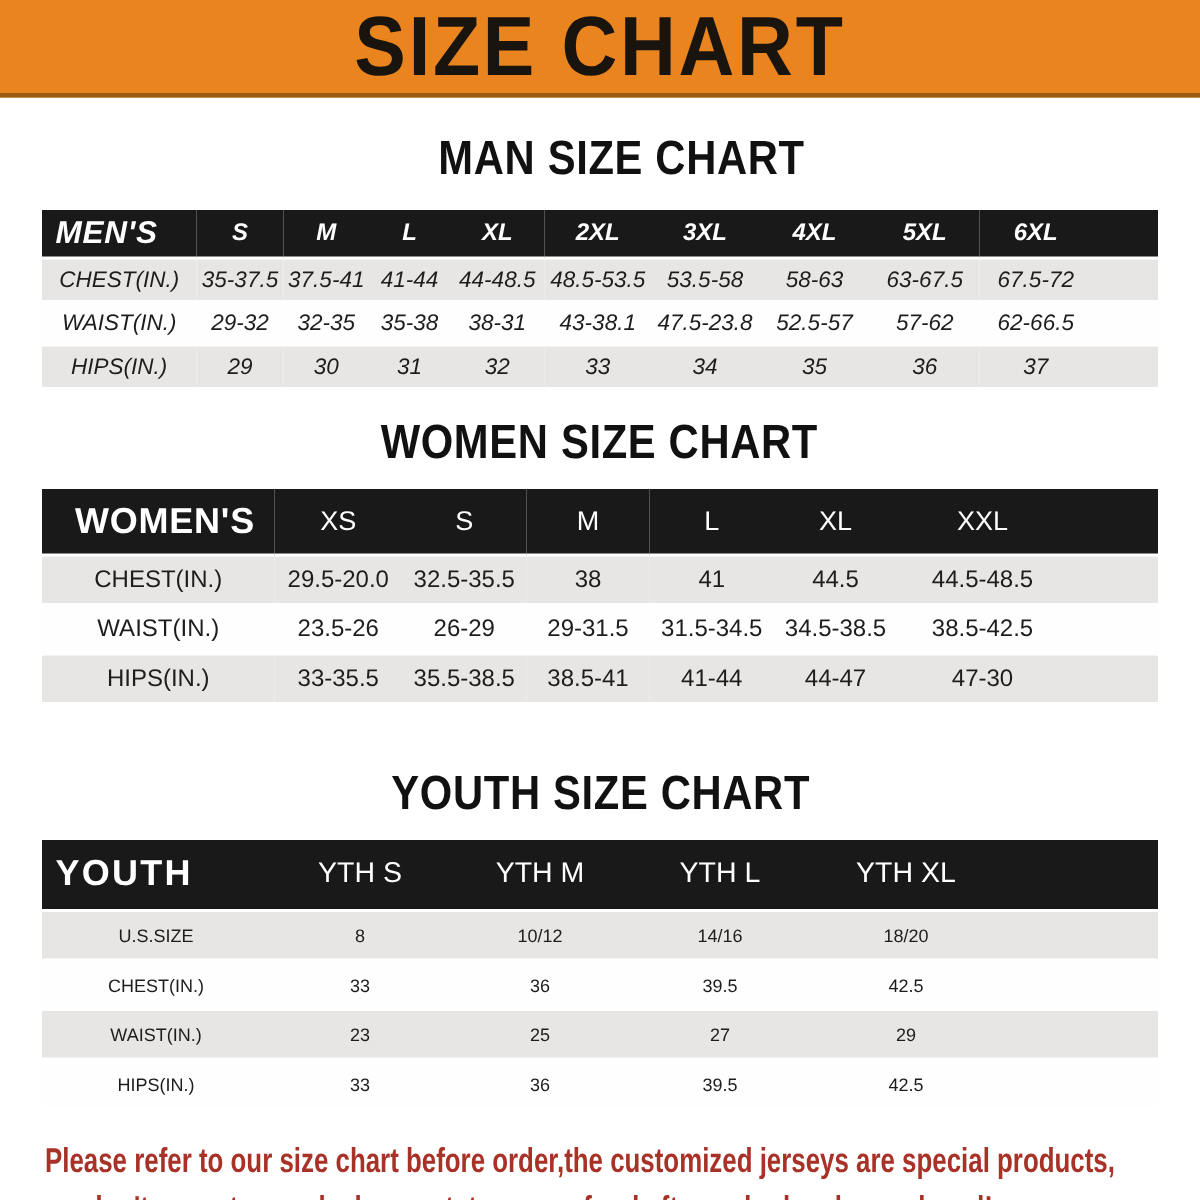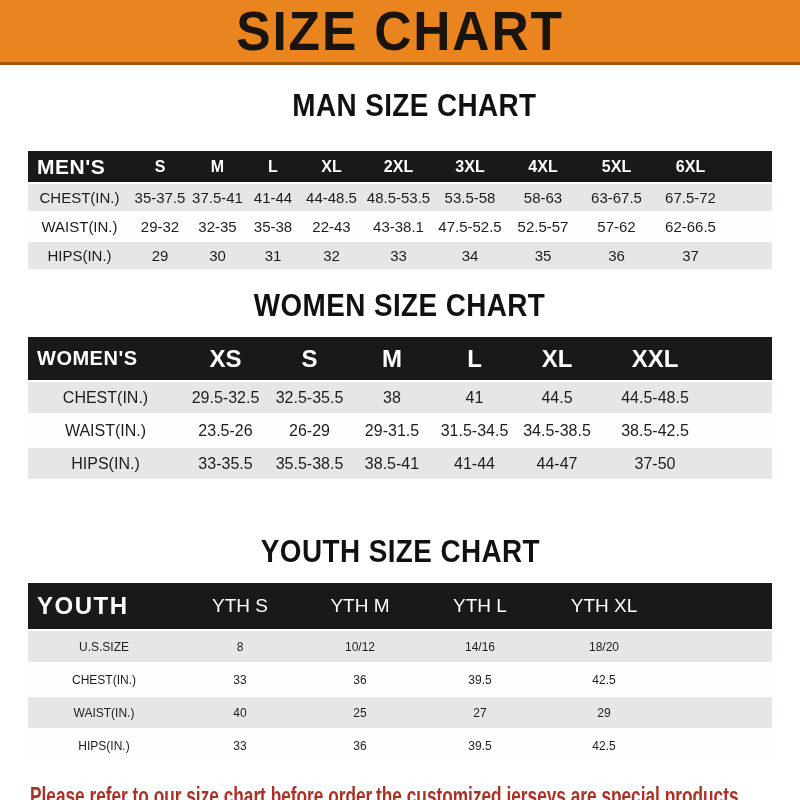--- a/index.html
+++ b/index.html
@@ -22,7 +22,7 @@
 
   
   .tbl{border-collapse:collapse;table-layout:fixed;width:744px;margin-left:28px;}
-  .sec-men .tbl{margin-top:28px;}
+  .sec-men .tbl{margin-top:17px;font-style:italic;}
   .sec-women .tbl{margin-top:14px;}
   .sec-youth .tbl{margin-top:14px;}
 

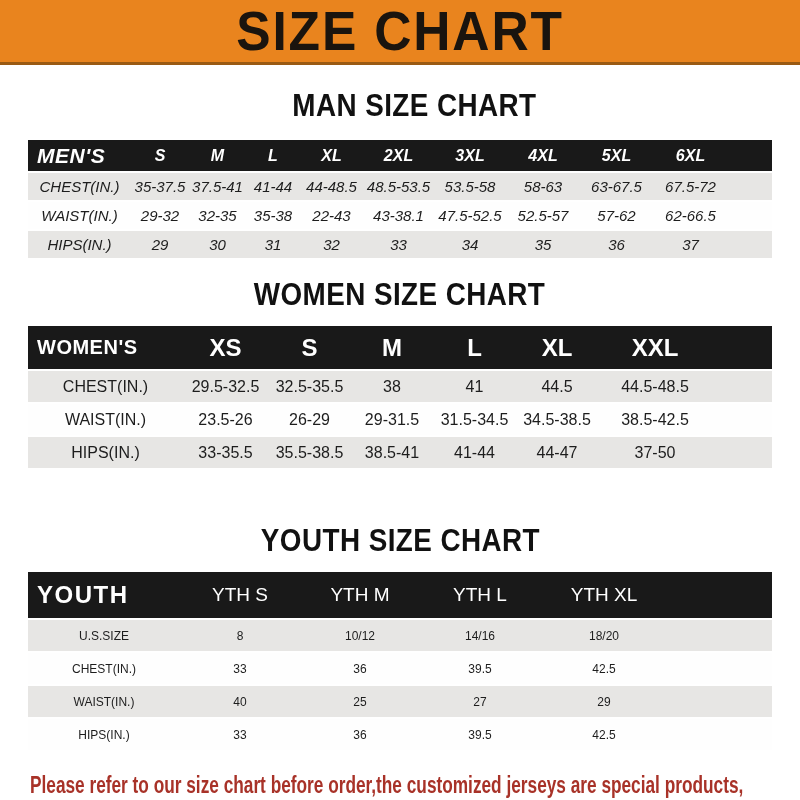--- a/index.html
+++ b/index.html
@@ -108,7 +108,7 @@
             <td>29-32</td>
             <td>32-35</td>
             <td>35-38</td>
-            <td>22-43</td>
+            <td>38-31</td>
             <td>43-38.1</td>
             <td>47.5-52.5</td>
             <td>52.5-57</td>

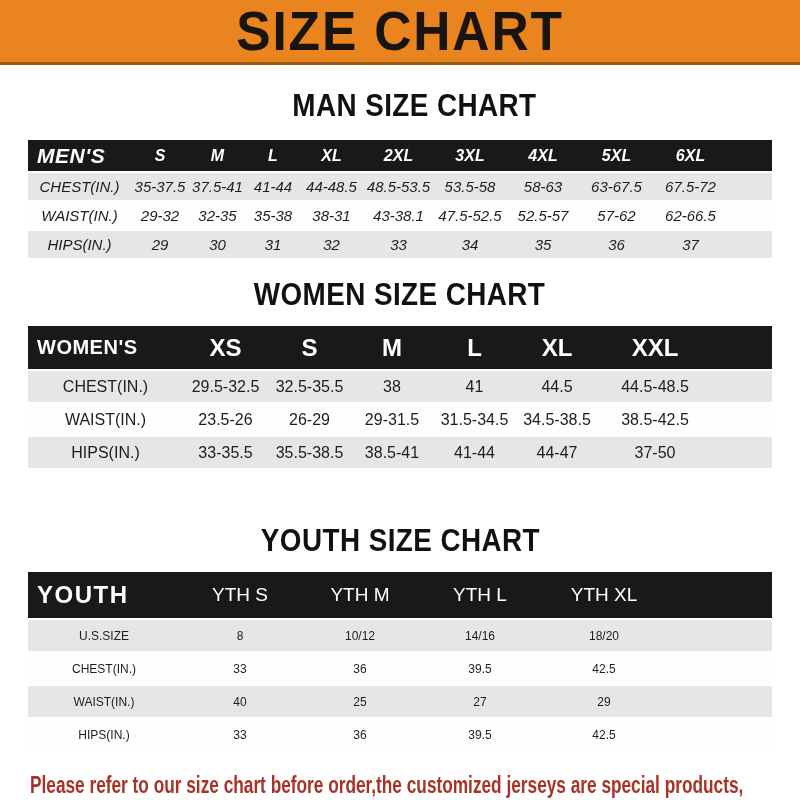--- a/index.html
+++ b/index.html
@@ -110,7 +110,7 @@
             <td>35-38</td>
             <td>38-31</td>
             <td>43-38.1</td>
-            <td>47.5-52.5</td>
+            <td>47.5-23.8</td>
             <td>52.5-57</td>
             <td>57-62</td>
             <td>62-66.5</td>

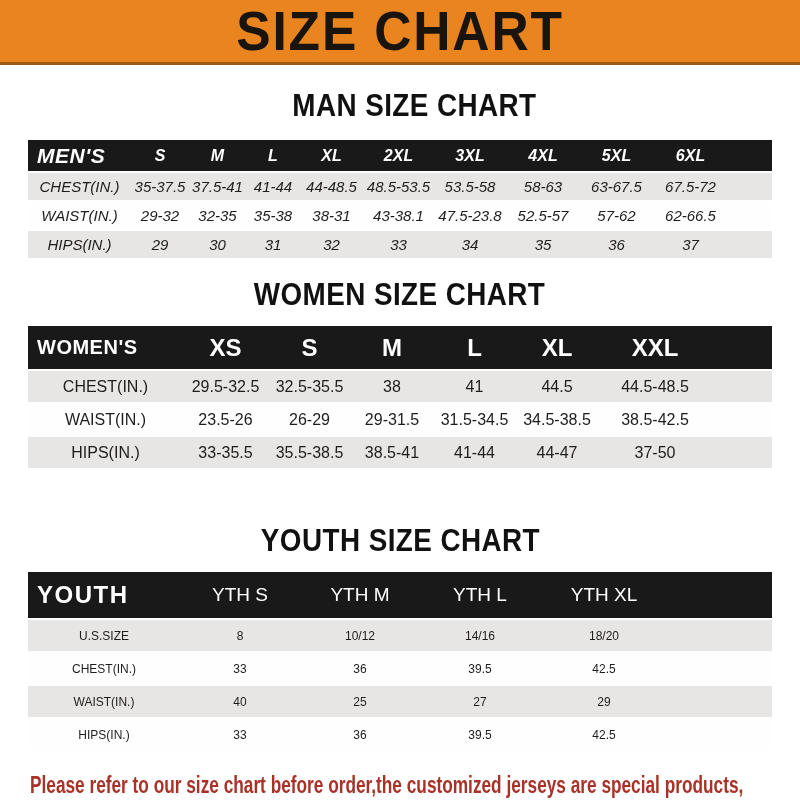--- a/index.html
+++ b/index.html
@@ -35,7 +35,7 @@
   .tbl-men .bar-label{font-size:21px;}
   .tbl-men .bar-size{font-weight:bold;}
   .tbl-women thead th{height:43px;font-size:24px;font-weight:bold;}
-  .tbl-women .bar-label{font-size:20px;}
+  .tbl-women .bar-label{font-size:24px;text-align:center;}
   .tbl-youth thead th{height:46px;font-size:19px;margin-top:32px;}
   .tbl-youth .bar-label{font-size:24px;letter-spacing:1.5px;}
 

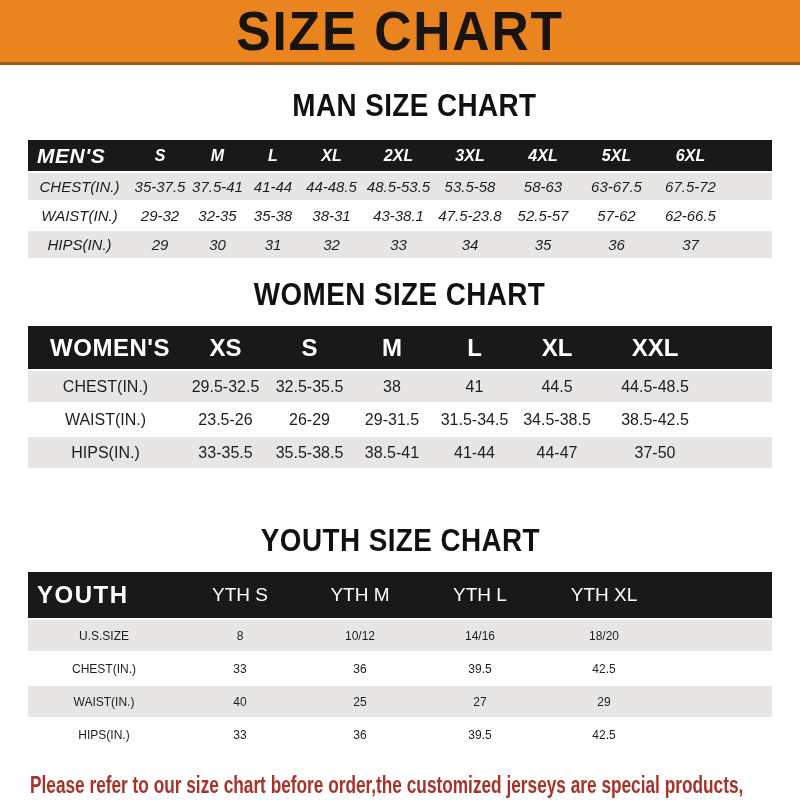--- a/index.html
+++ b/index.html
@@ -34,7 +34,7 @@
   .tbl-men thead th{height:31px;font-size:16px;}
   .tbl-men .bar-label{font-size:21px;}
   .tbl-men .bar-size{font-weight:bold;}
-  .tbl-women thead th{height:43px;font-size:24px;font-weight:bold;}
+  .tbl-women thead th{height:43px;font-size:18px;}
   .tbl-women .bar-label{font-size:24px;text-align:center;}
   .tbl-youth thead th{height:46px;font-size:19px;margin-top:32px;}
   .tbl-youth .bar-label{font-size:24px;letter-spacing:1.5px;}

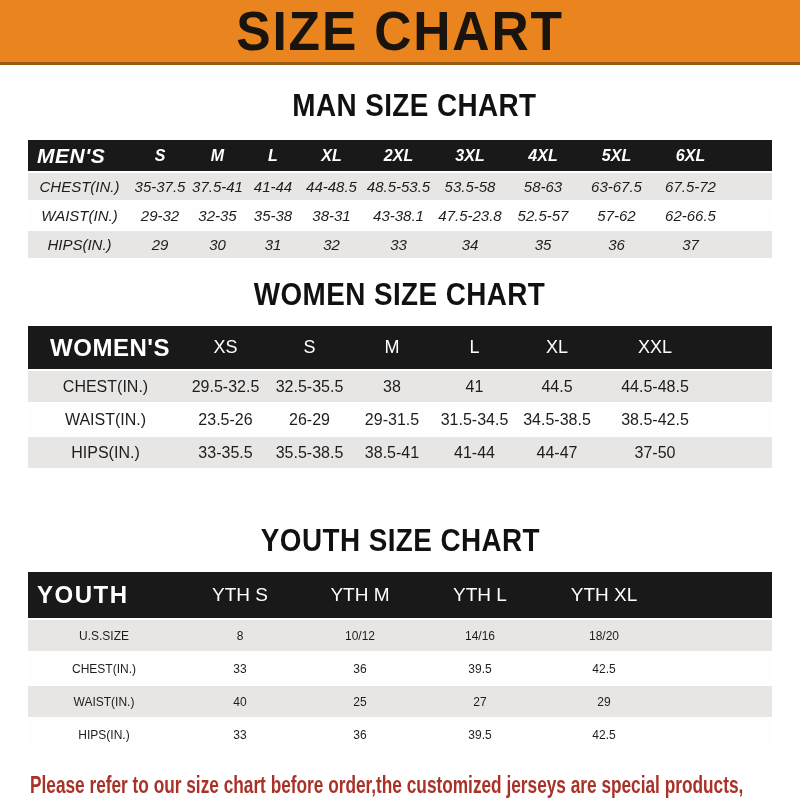--- a/index.html
+++ b/index.html
@@ -159,7 +159,7 @@
         <tbody>
           <tr>
             <td>CHEST(IN.)</td>
-            <td>29.5-32.5</td>
+            <td>29.5-20.0</td>
             <td>32.5-35.5</td>
             <td>38</td>
             <td>41</td>

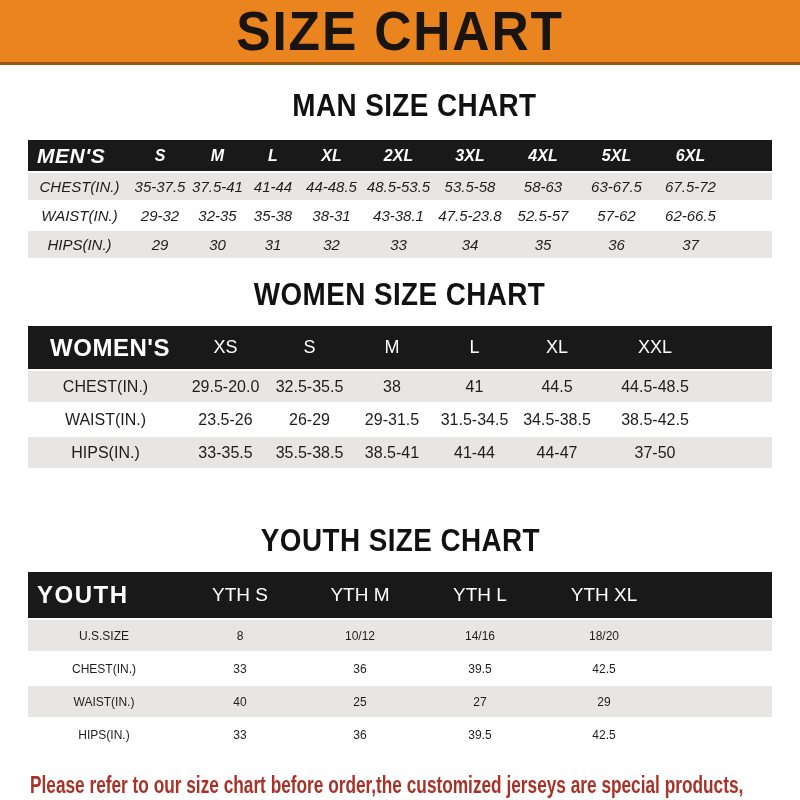--- a/index.html
+++ b/index.html
@@ -184,7 +184,7 @@
             <td>38.5-41</td>
             <td>41-44</td>
             <td>44-47</td>
-            <td>37-50</td>
+            <td>47-30</td>
             <td></td>
           </tr>
         </tbody>

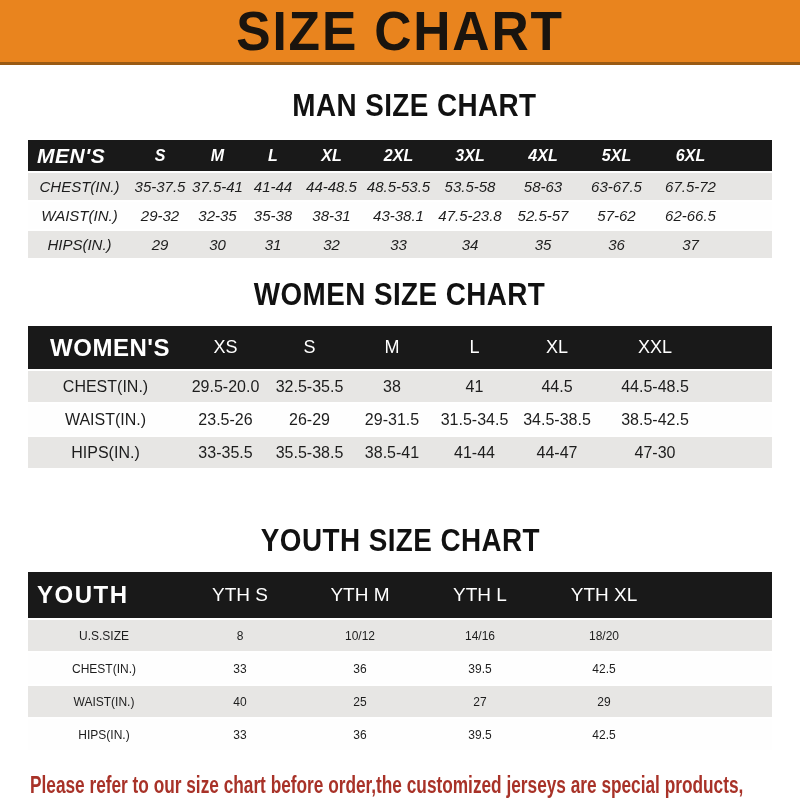--- a/index.html
+++ b/index.html
@@ -18,7 +18,7 @@
                 transform:scaleX(0.87);color:var(--heading);letter-spacing:0.5px;}
   .sec-men .section-heading{margin-top:22px;margin-left:28px;}
   .sec-women .section-heading{margin-top:16px;}
-  .sec-youth .section-heading{margin-top:52px;}
+  .sec-youth .section-heading{margin-top:40px;}
 
   
   .tbl{border-collapse:collapse;table-layout:fixed;width:744px;margin-left:28px;}

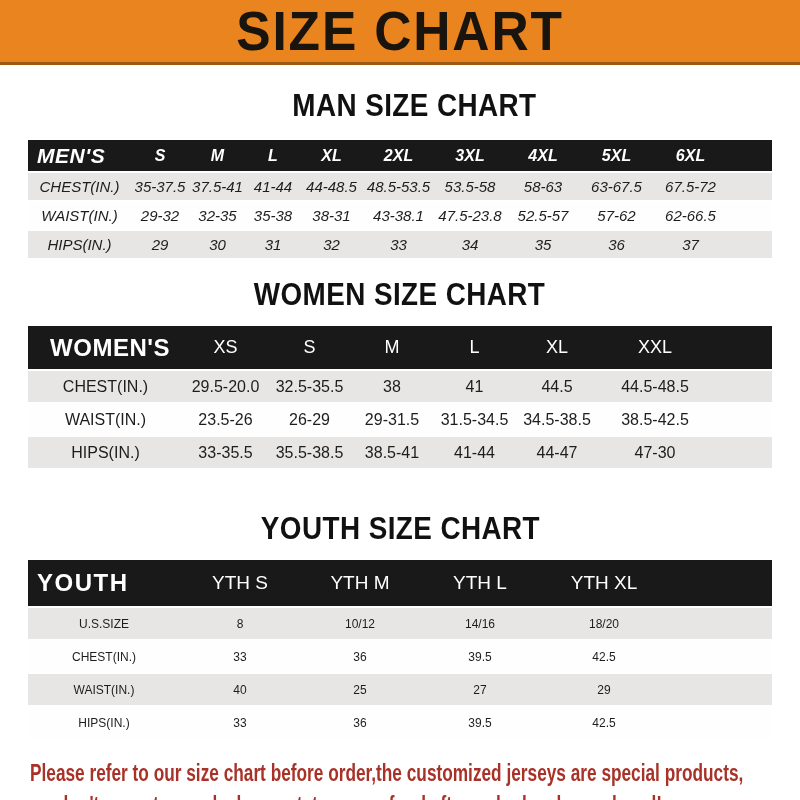--- a/index.html
+++ b/index.html
@@ -231,7 +231,7 @@
           </tr>
           <tr>
             <td>WAIST(IN.)</td>
-            <td>40</td>
+            <td>23</td>
             <td>25</td>
             <td>27</td>
             <td>29</td>

